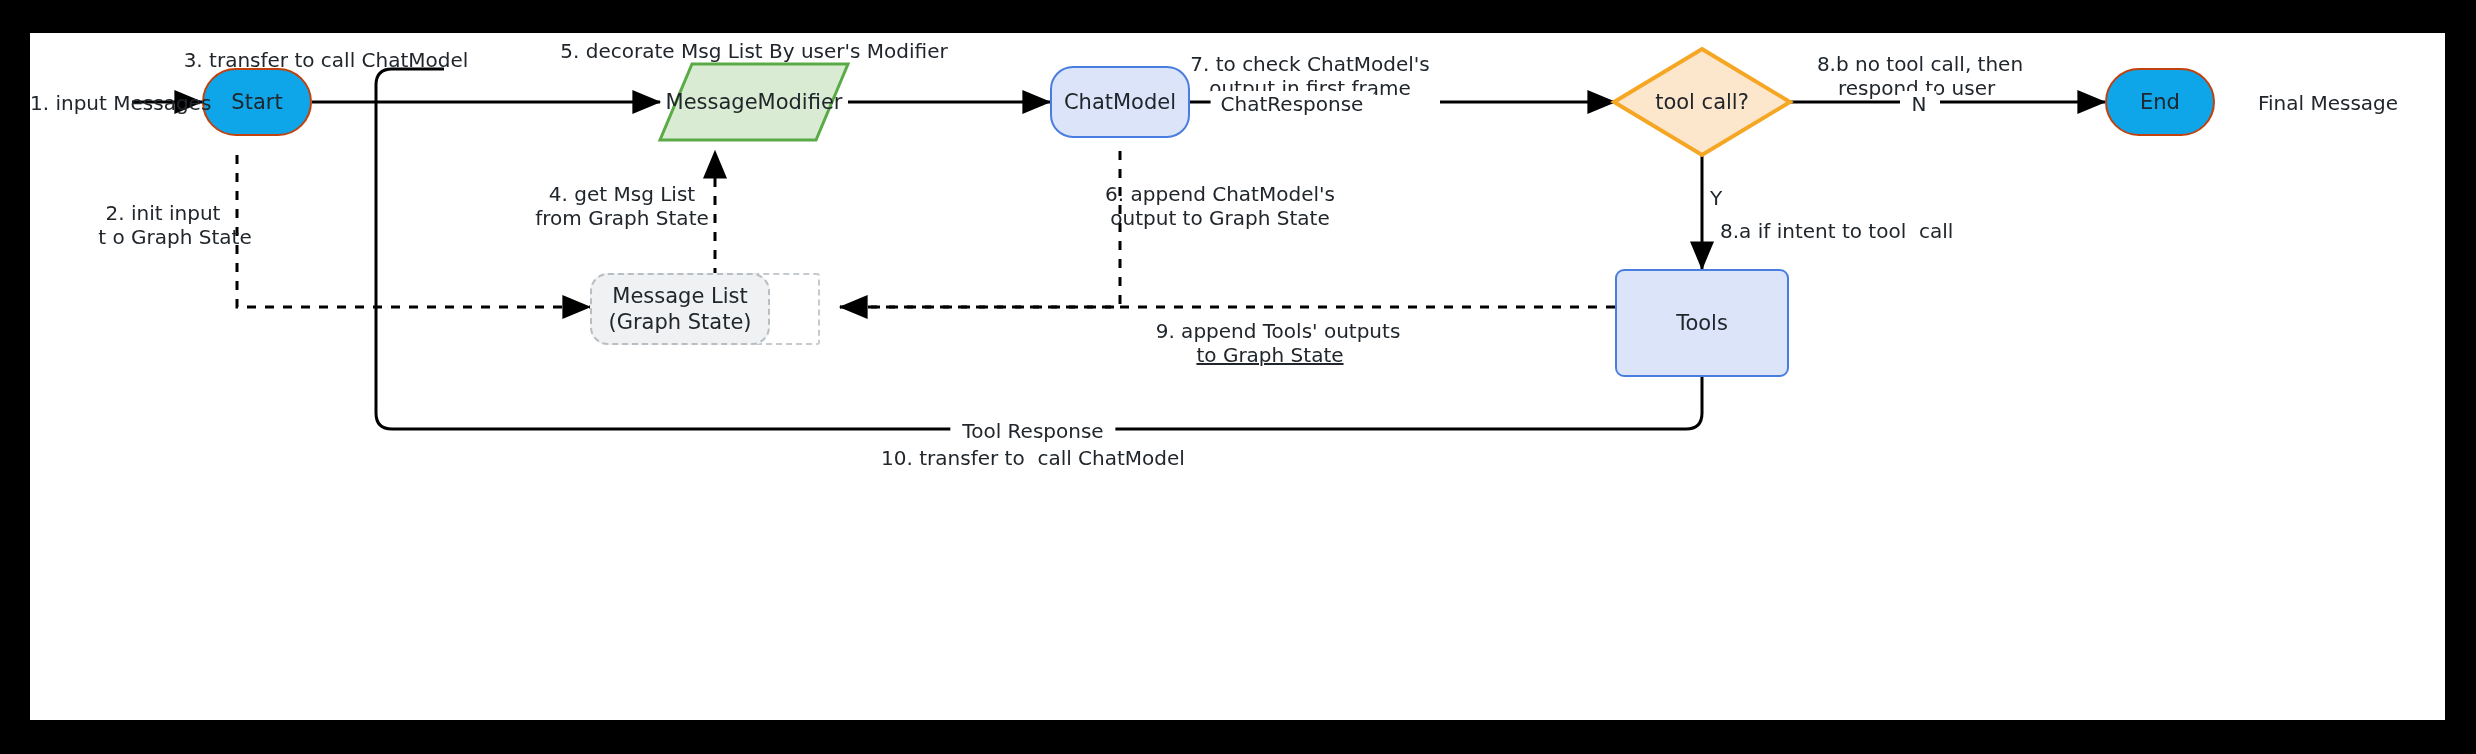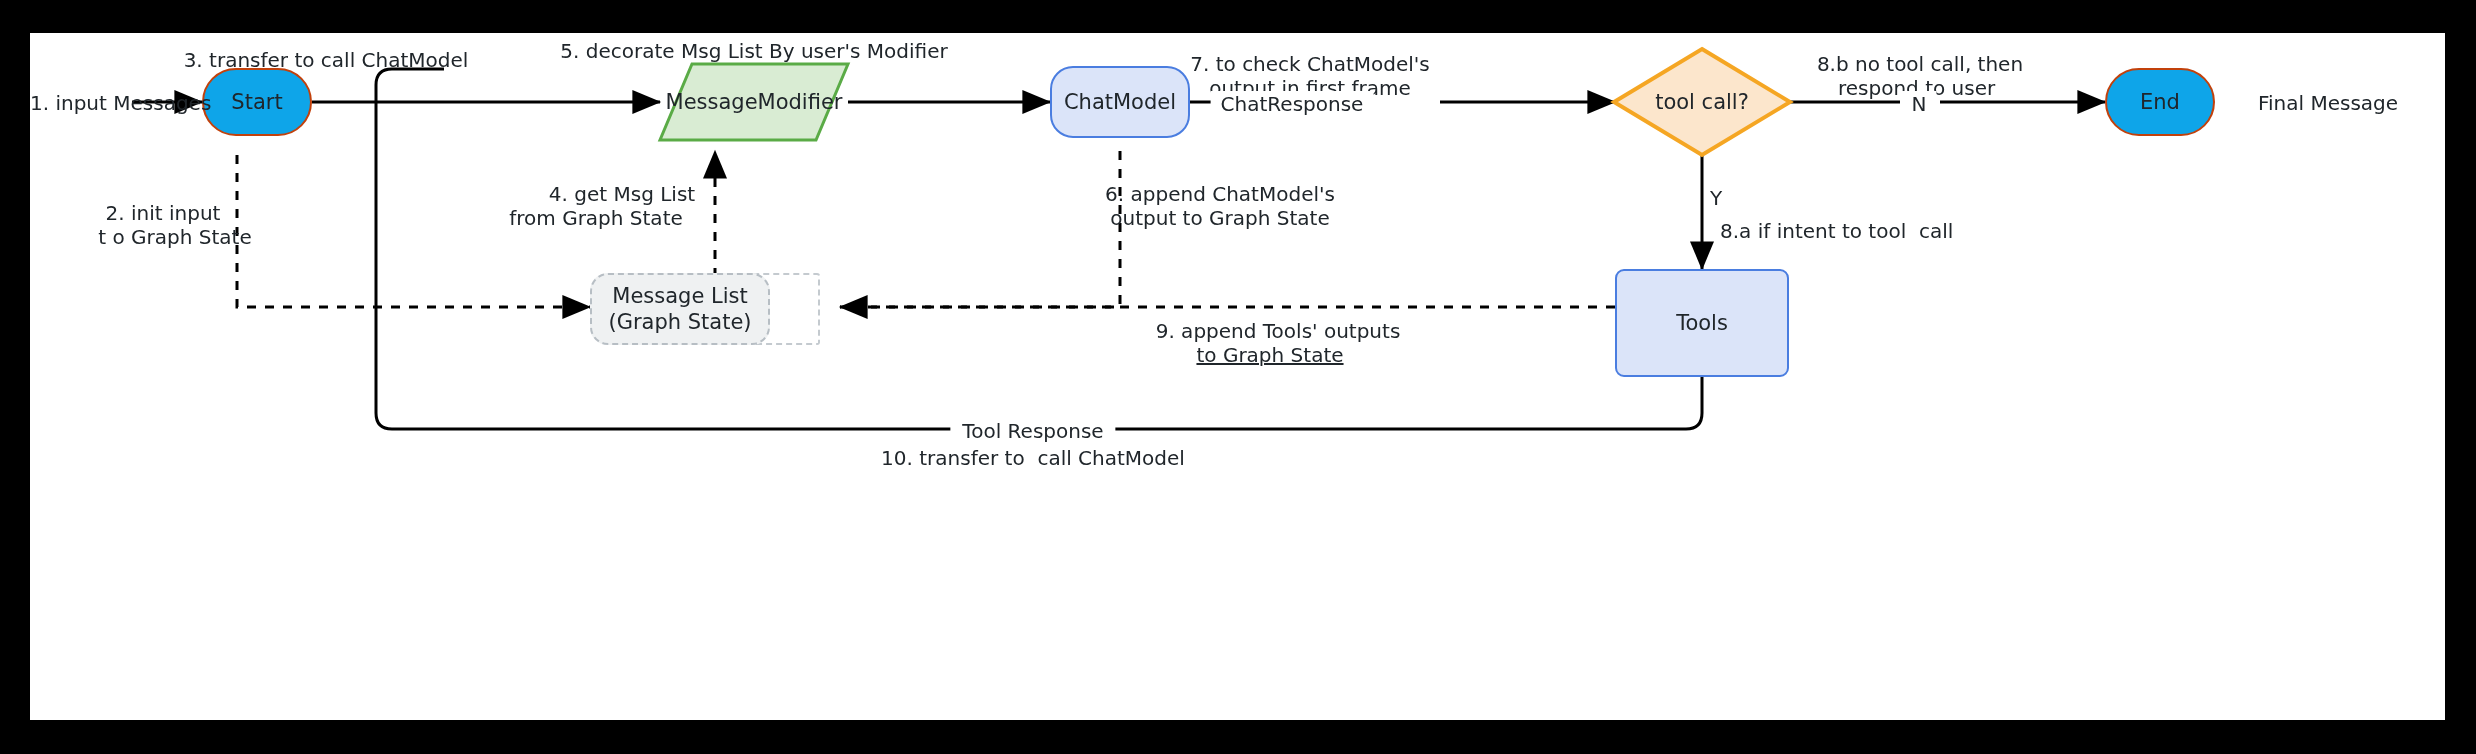--- a/index.html
+++ b/index.html
@@ -94,7 +94,7 @@
     <div class="lbl c" style="left:724px;top:5px;">5. decorate Msg List By user's Modifier</div>
 
     <div class="lbl c" style="left:592px;top:148px;">4. get Msg List</div>
-    <div class="lbl c" style="left:566px;top:172px;">from Graph State</div>
+    <div class="lbl c" style="left:592px;top:172px;">from Graph State</div>
 
     <div class="lbl c" style="left:1190px;top:148px;">6. append ChatModel's</div>
     <div class="lbl c" style="left:1190px;top:172px;">output to Graph State</div>

